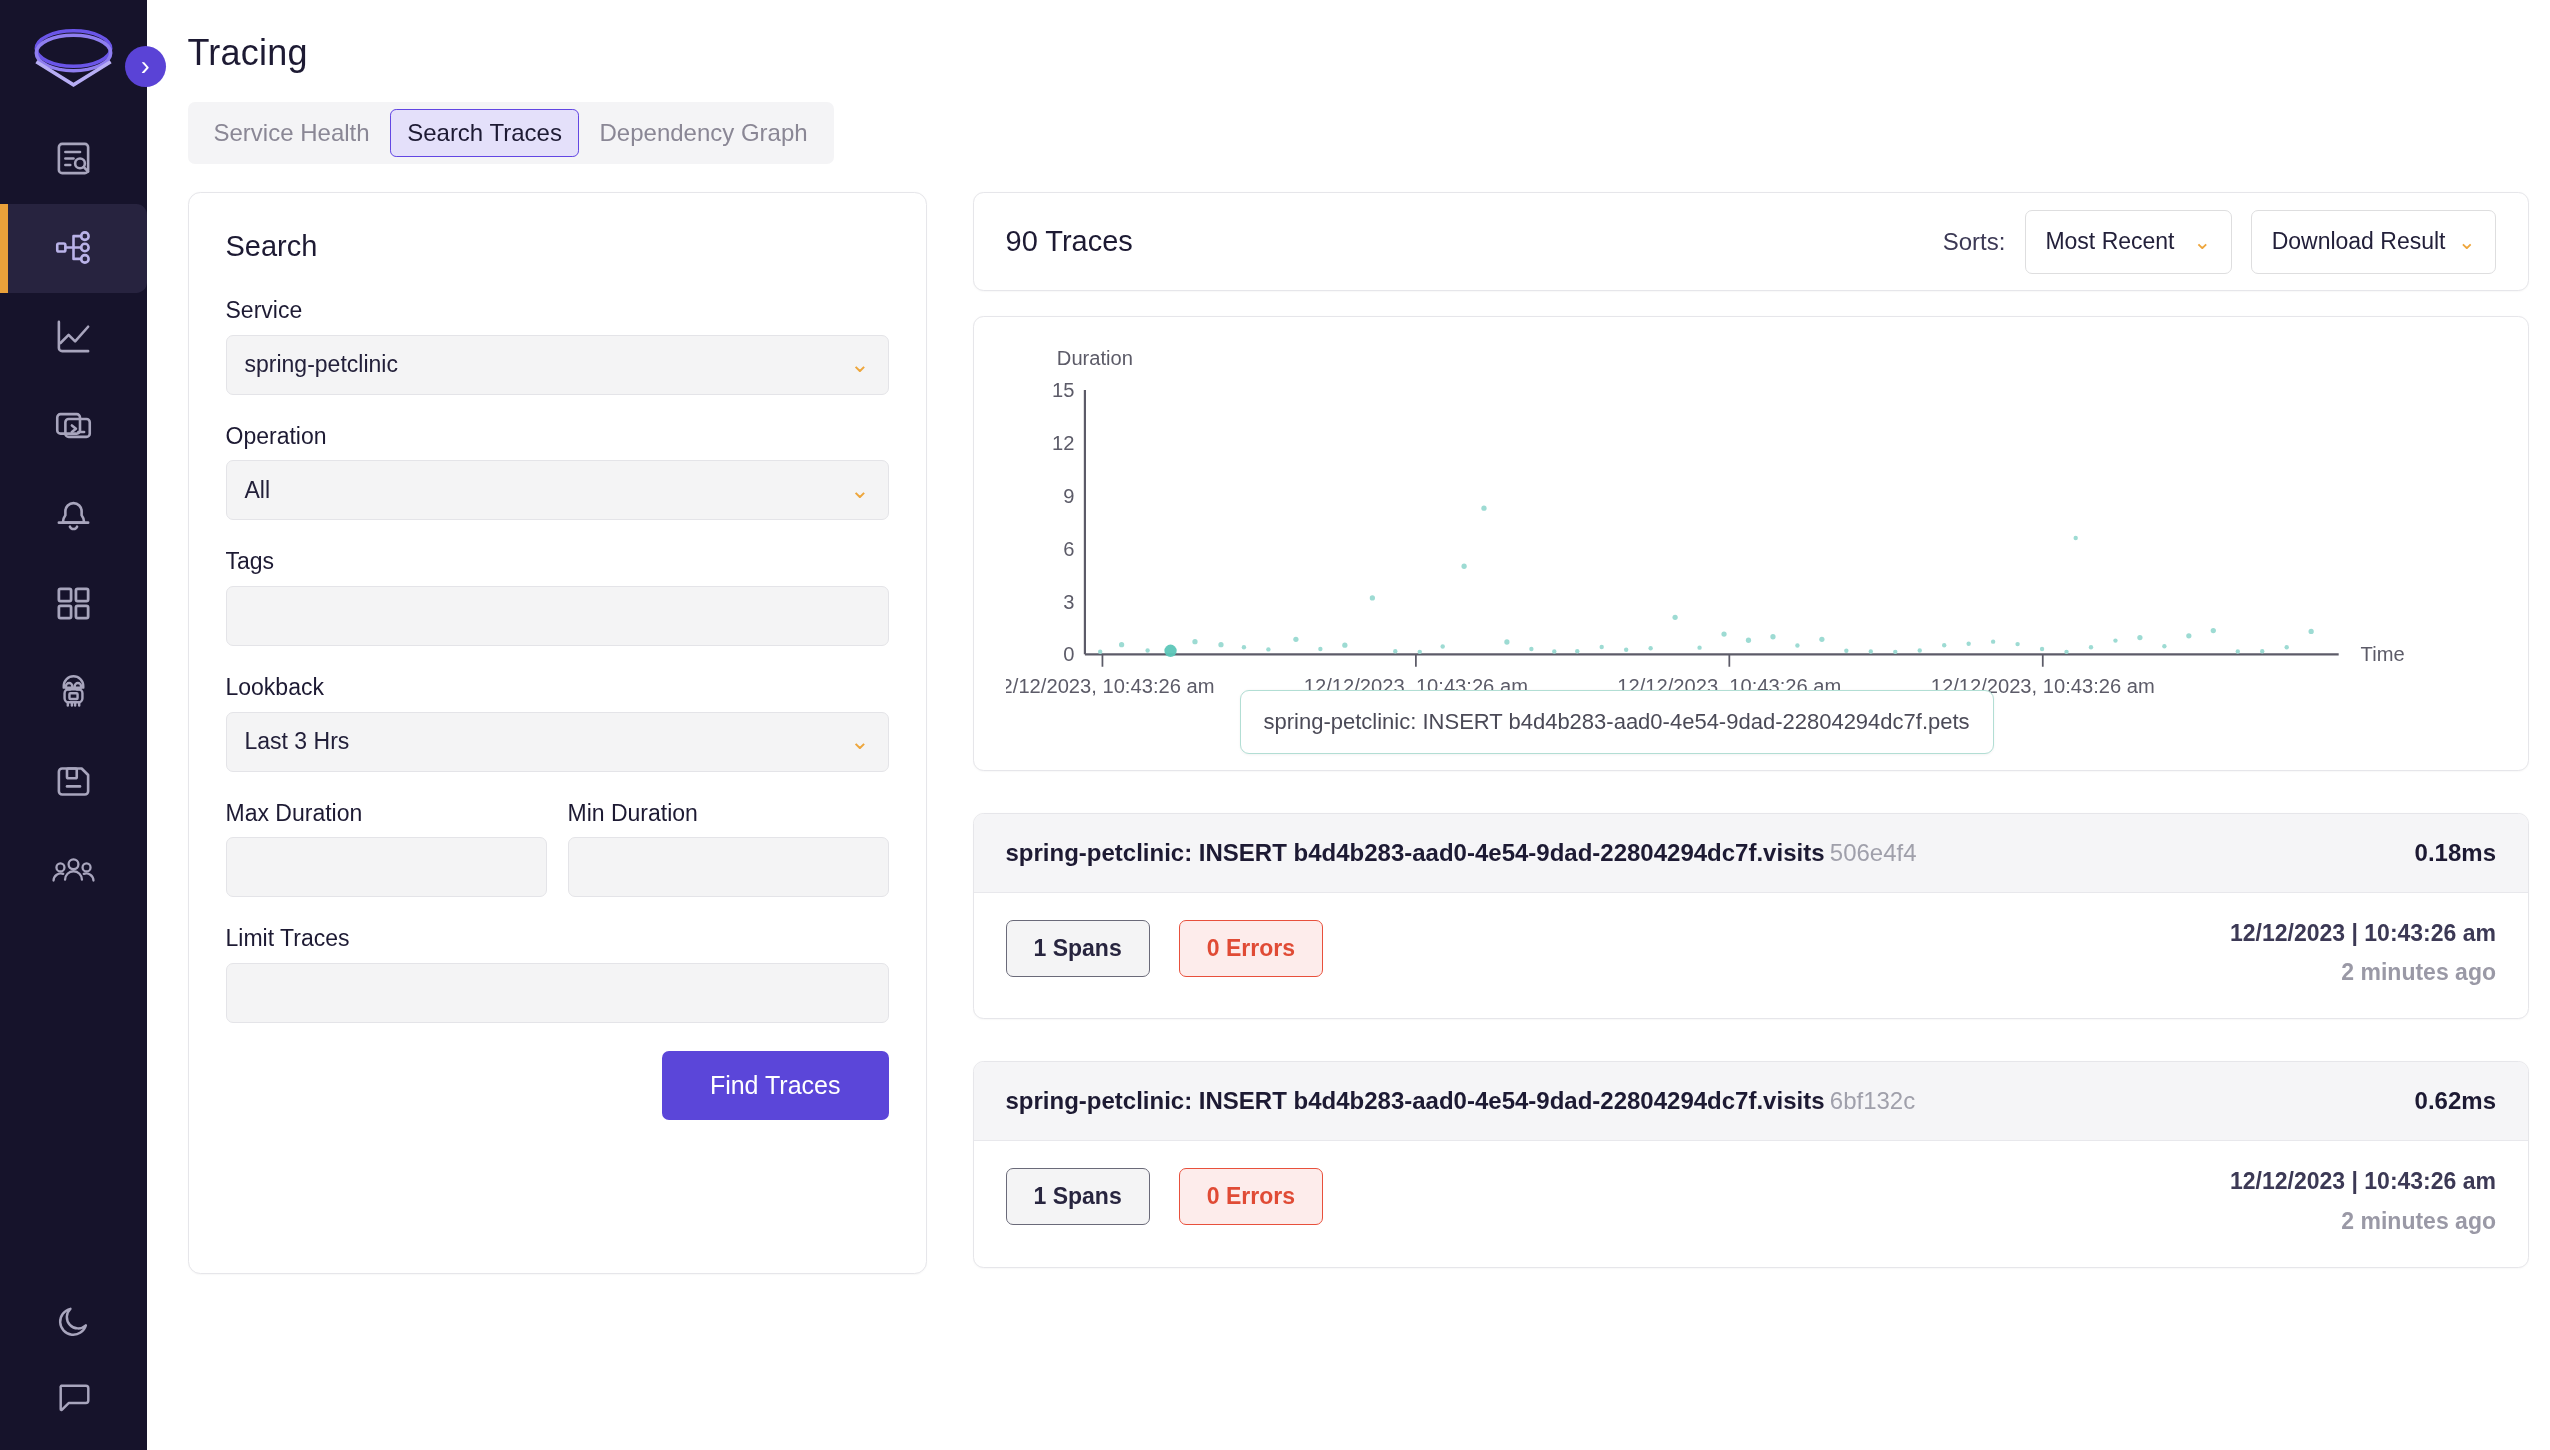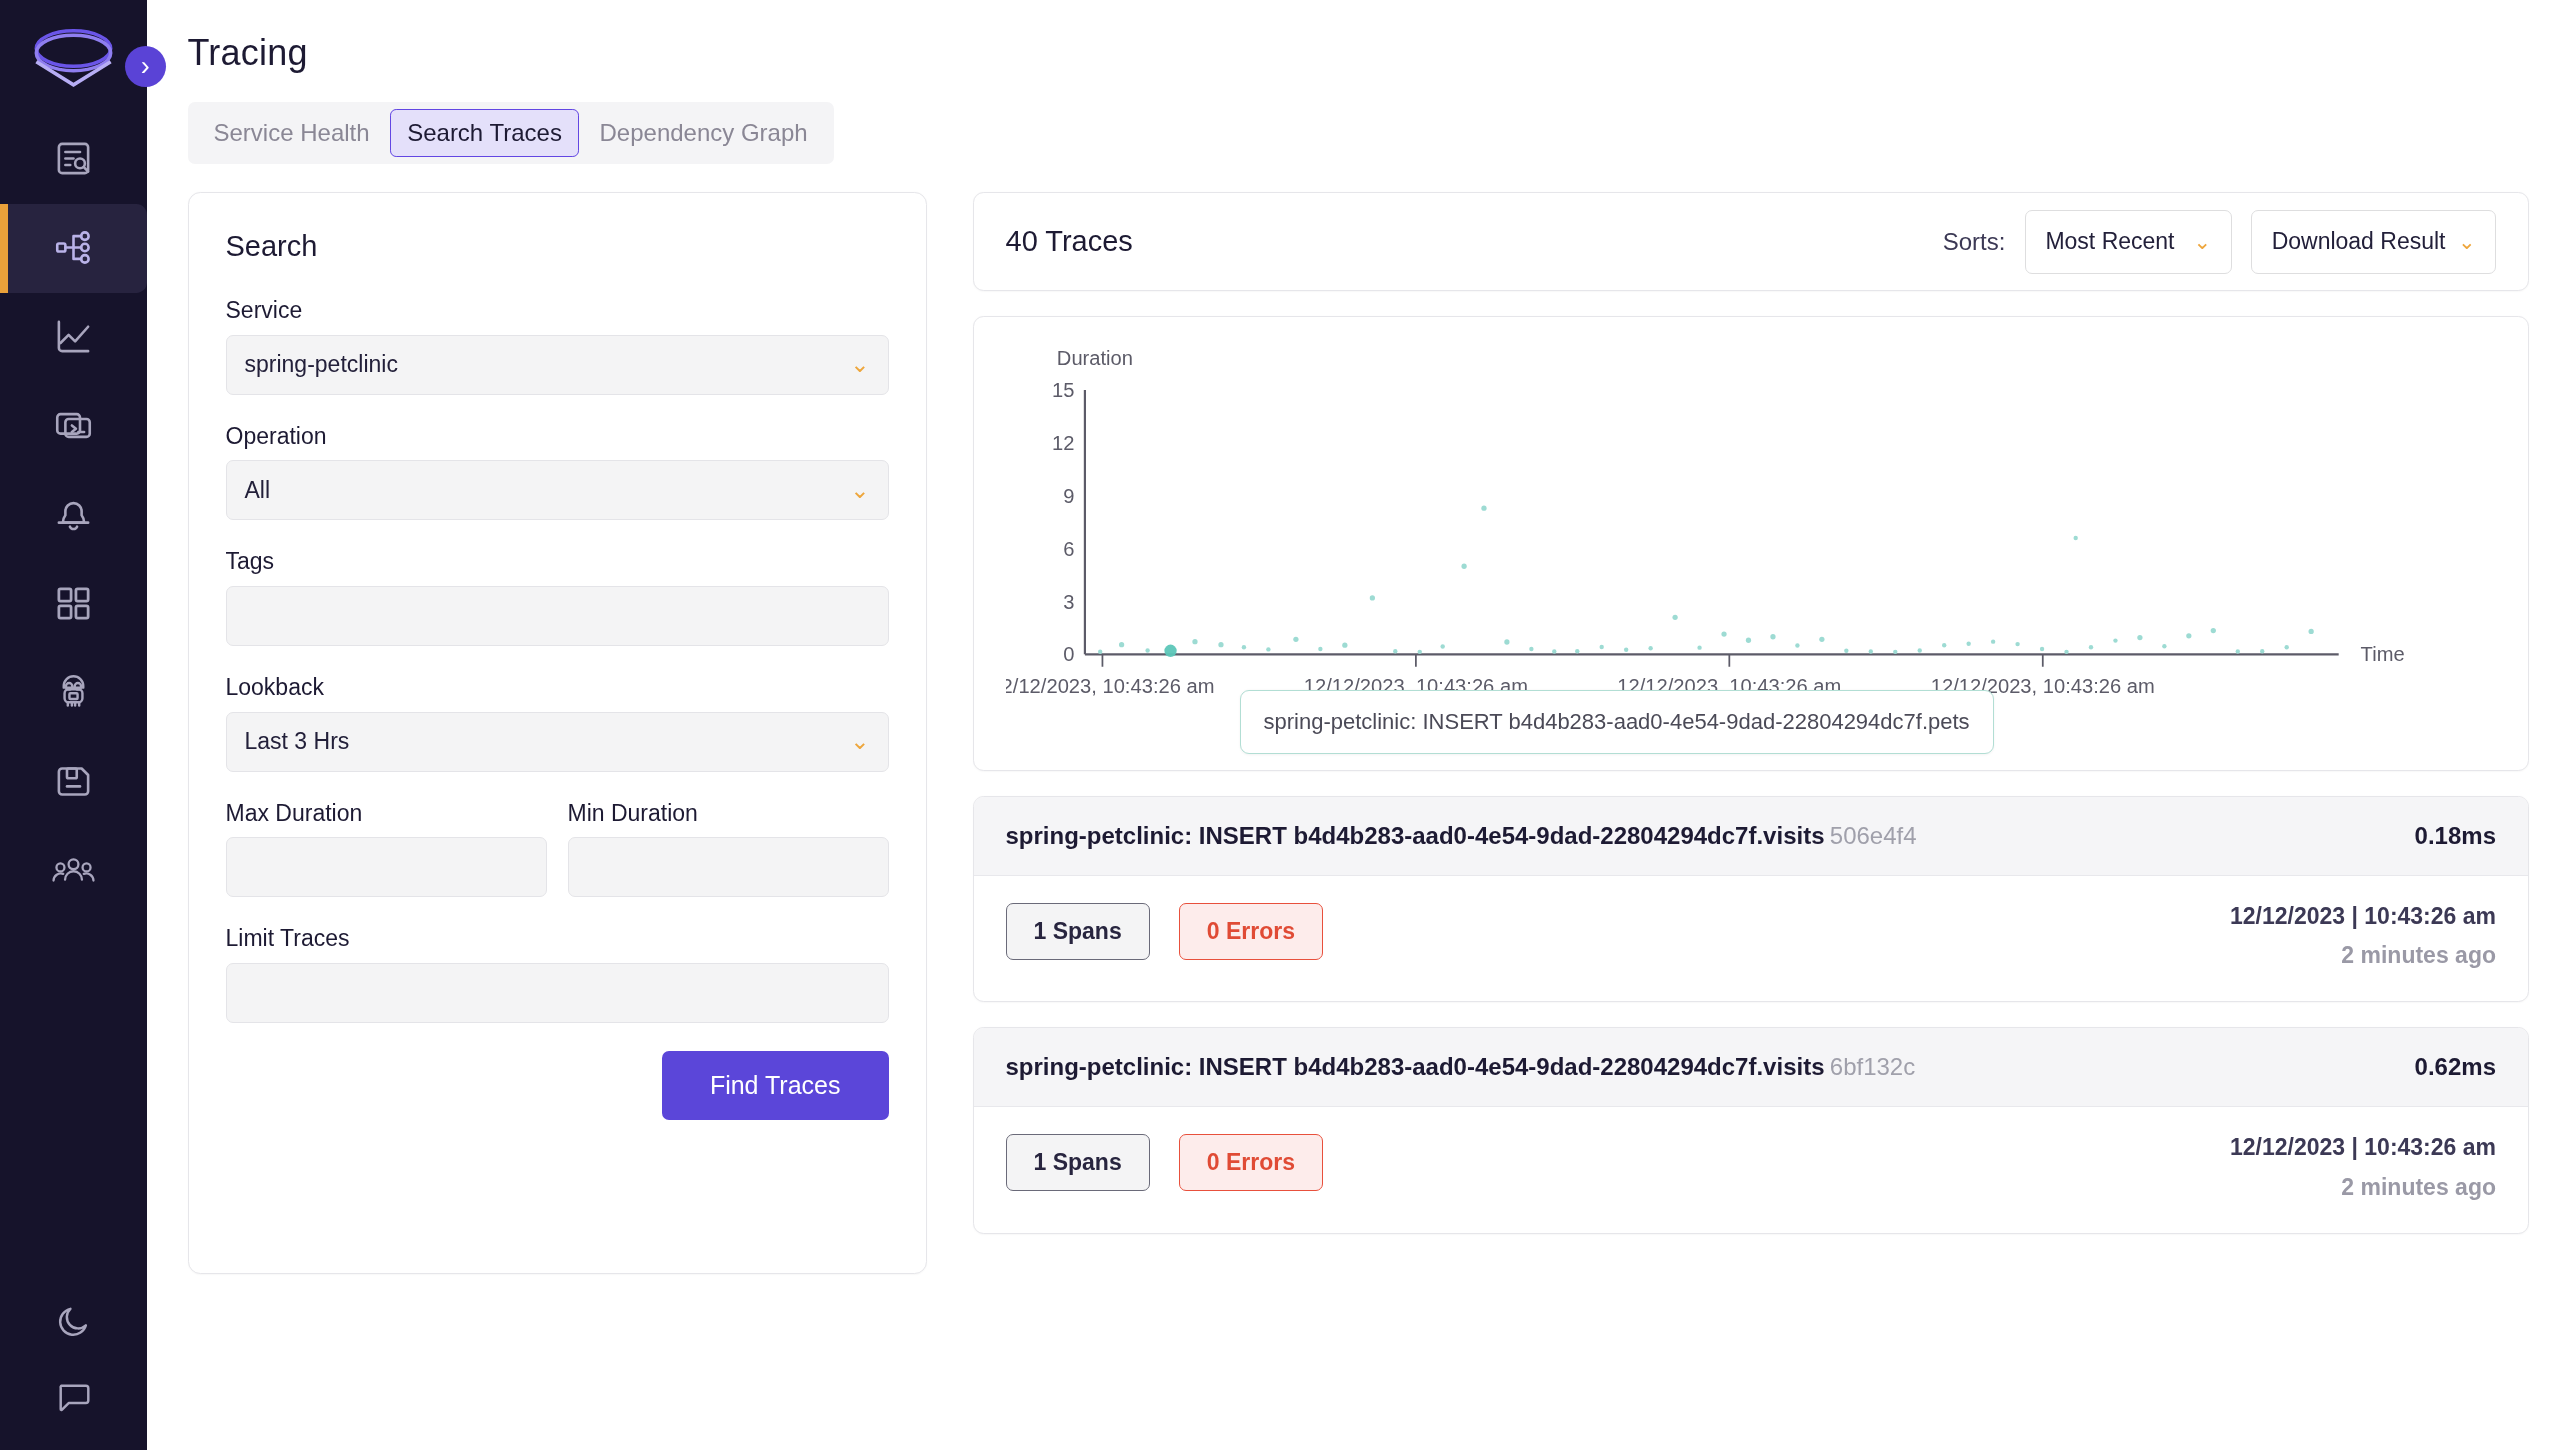--- a/index.html
+++ b/index.html
@@ -392,7 +392,7 @@
       <section class="results">
 
         <div class="panel results-header">
-          <div class="trace-count">40 Traces</div>
+          <div class="trace-count">90 Traces</div>
           <div class="sorts-area">
             <span class="sorts-label">Sorts:</span>
             <div class="mini-select">

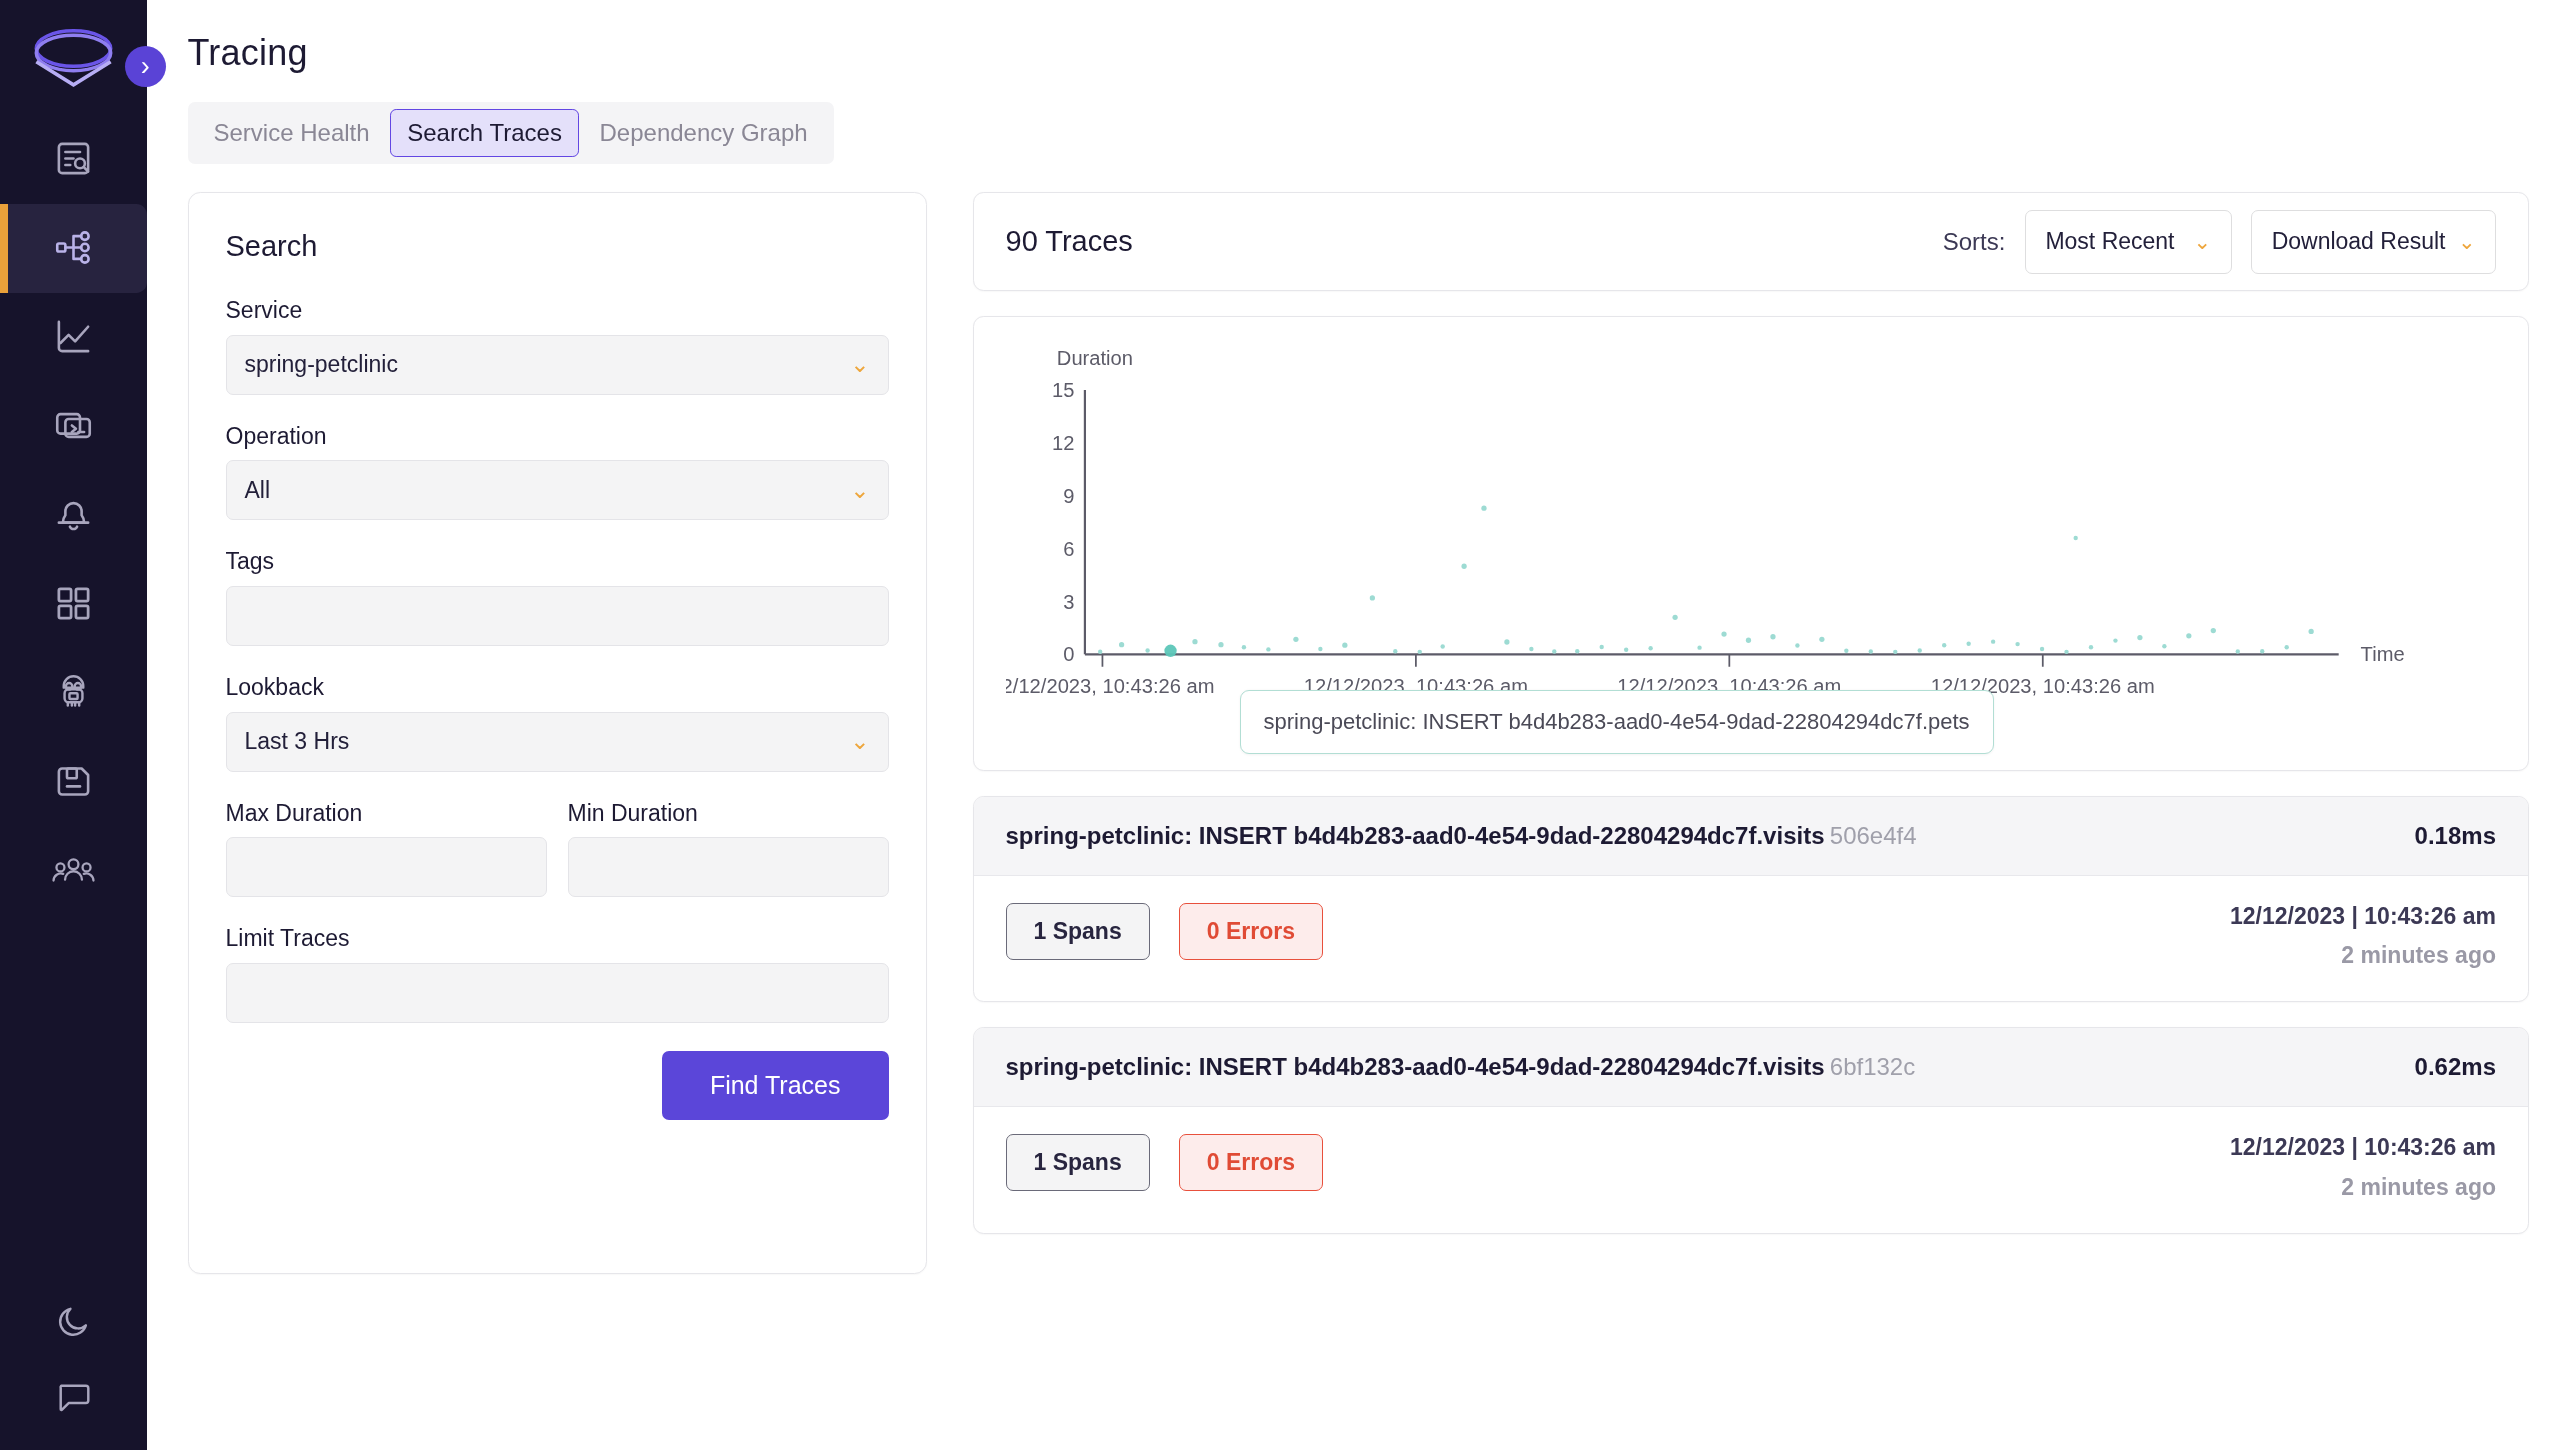--- a/index.html
+++ b/index.html
@@ -166,7 +166,7 @@
   }
 
   
-  .trace-card { overflow: hidden; }
+  .trace-card { overflow: hidden; margin-top: 17px; }
   .trace-head {
     background: #f5f5f7;
     border-bottom: 0.9px solid #e8e8ec;

